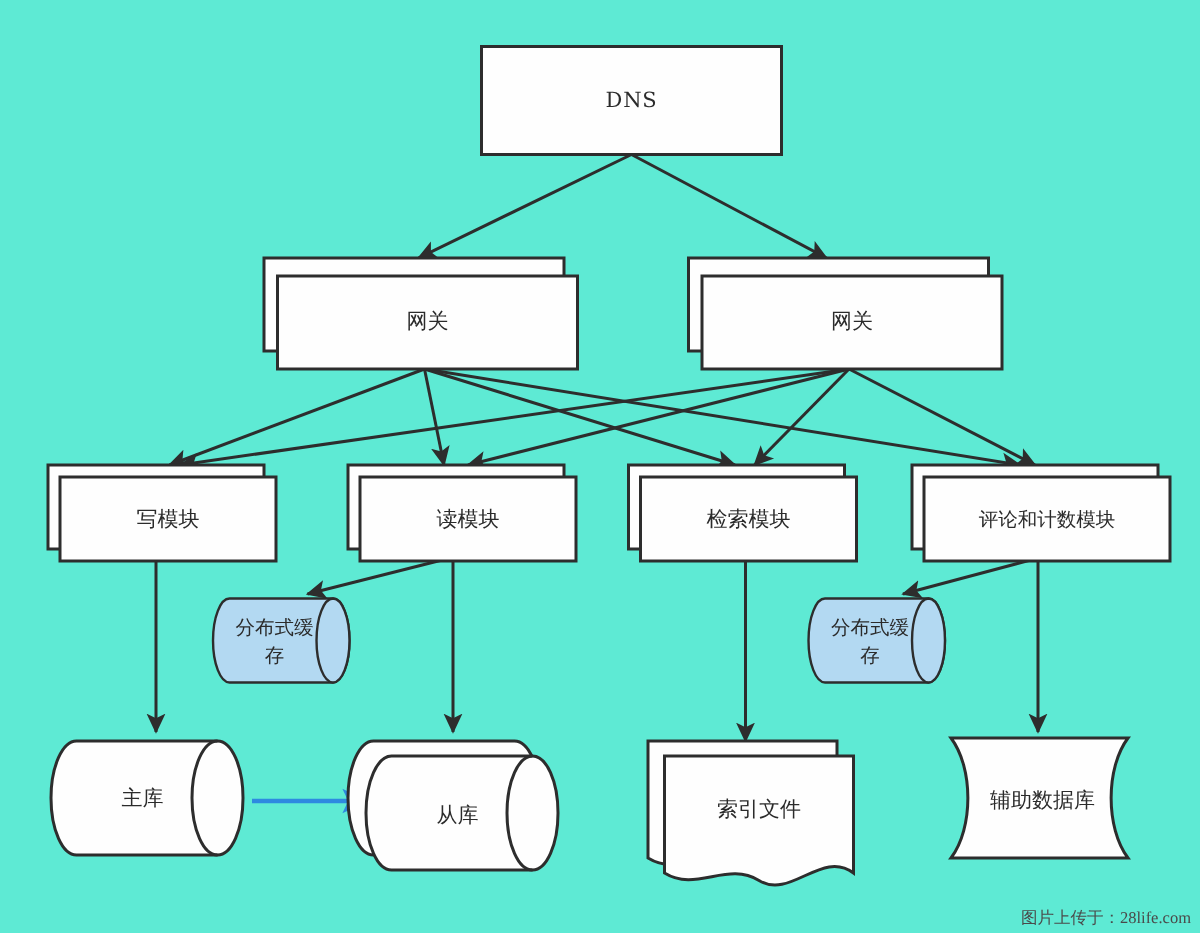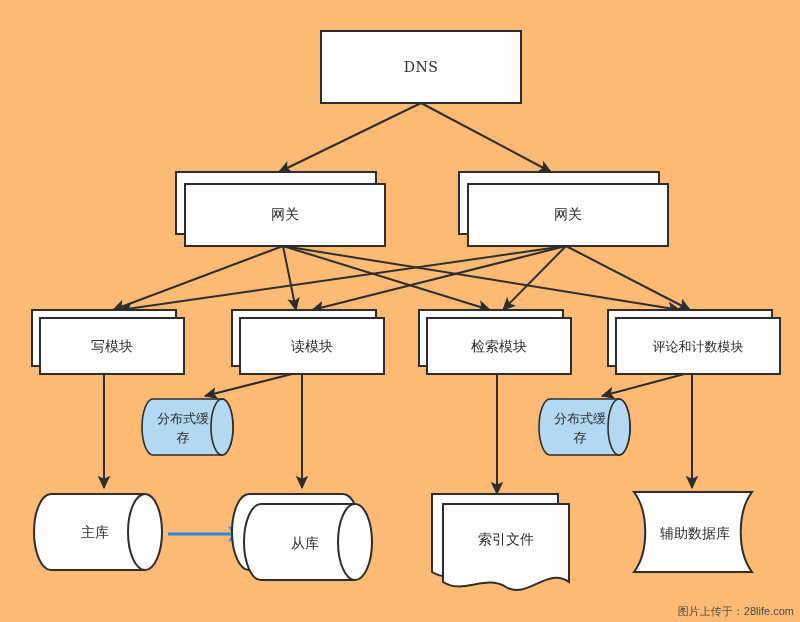--- a/index.html
+++ b/index.html
@@ -14,7 +14,7 @@
     position: relative;
     width: 800px;
     height: 622px;
-    background: #fdba74;
+    background: #5eead4;
     overflow: hidden;
   }
   #diagram-svg {

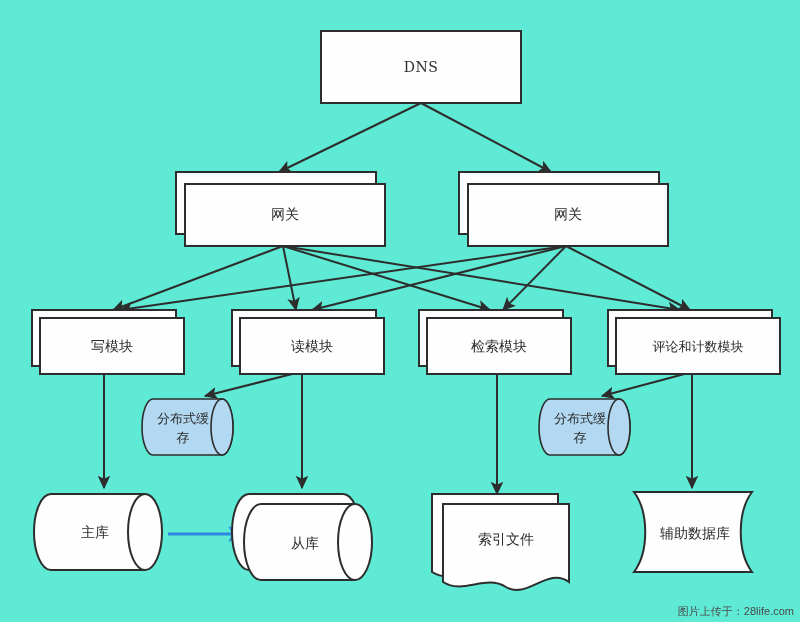--- a/index.html
+++ b/index.html
@@ -79,7 +79,7 @@
     position: absolute;
     right: 6px;
     bottom: 3px;
-    font-family: Liberation Sans, sans-serif;
+    font-family: Liberation Serif, serif;
     font-size: 11px;
     color: #4a4a4a;
     letter-spacing: 0px;

